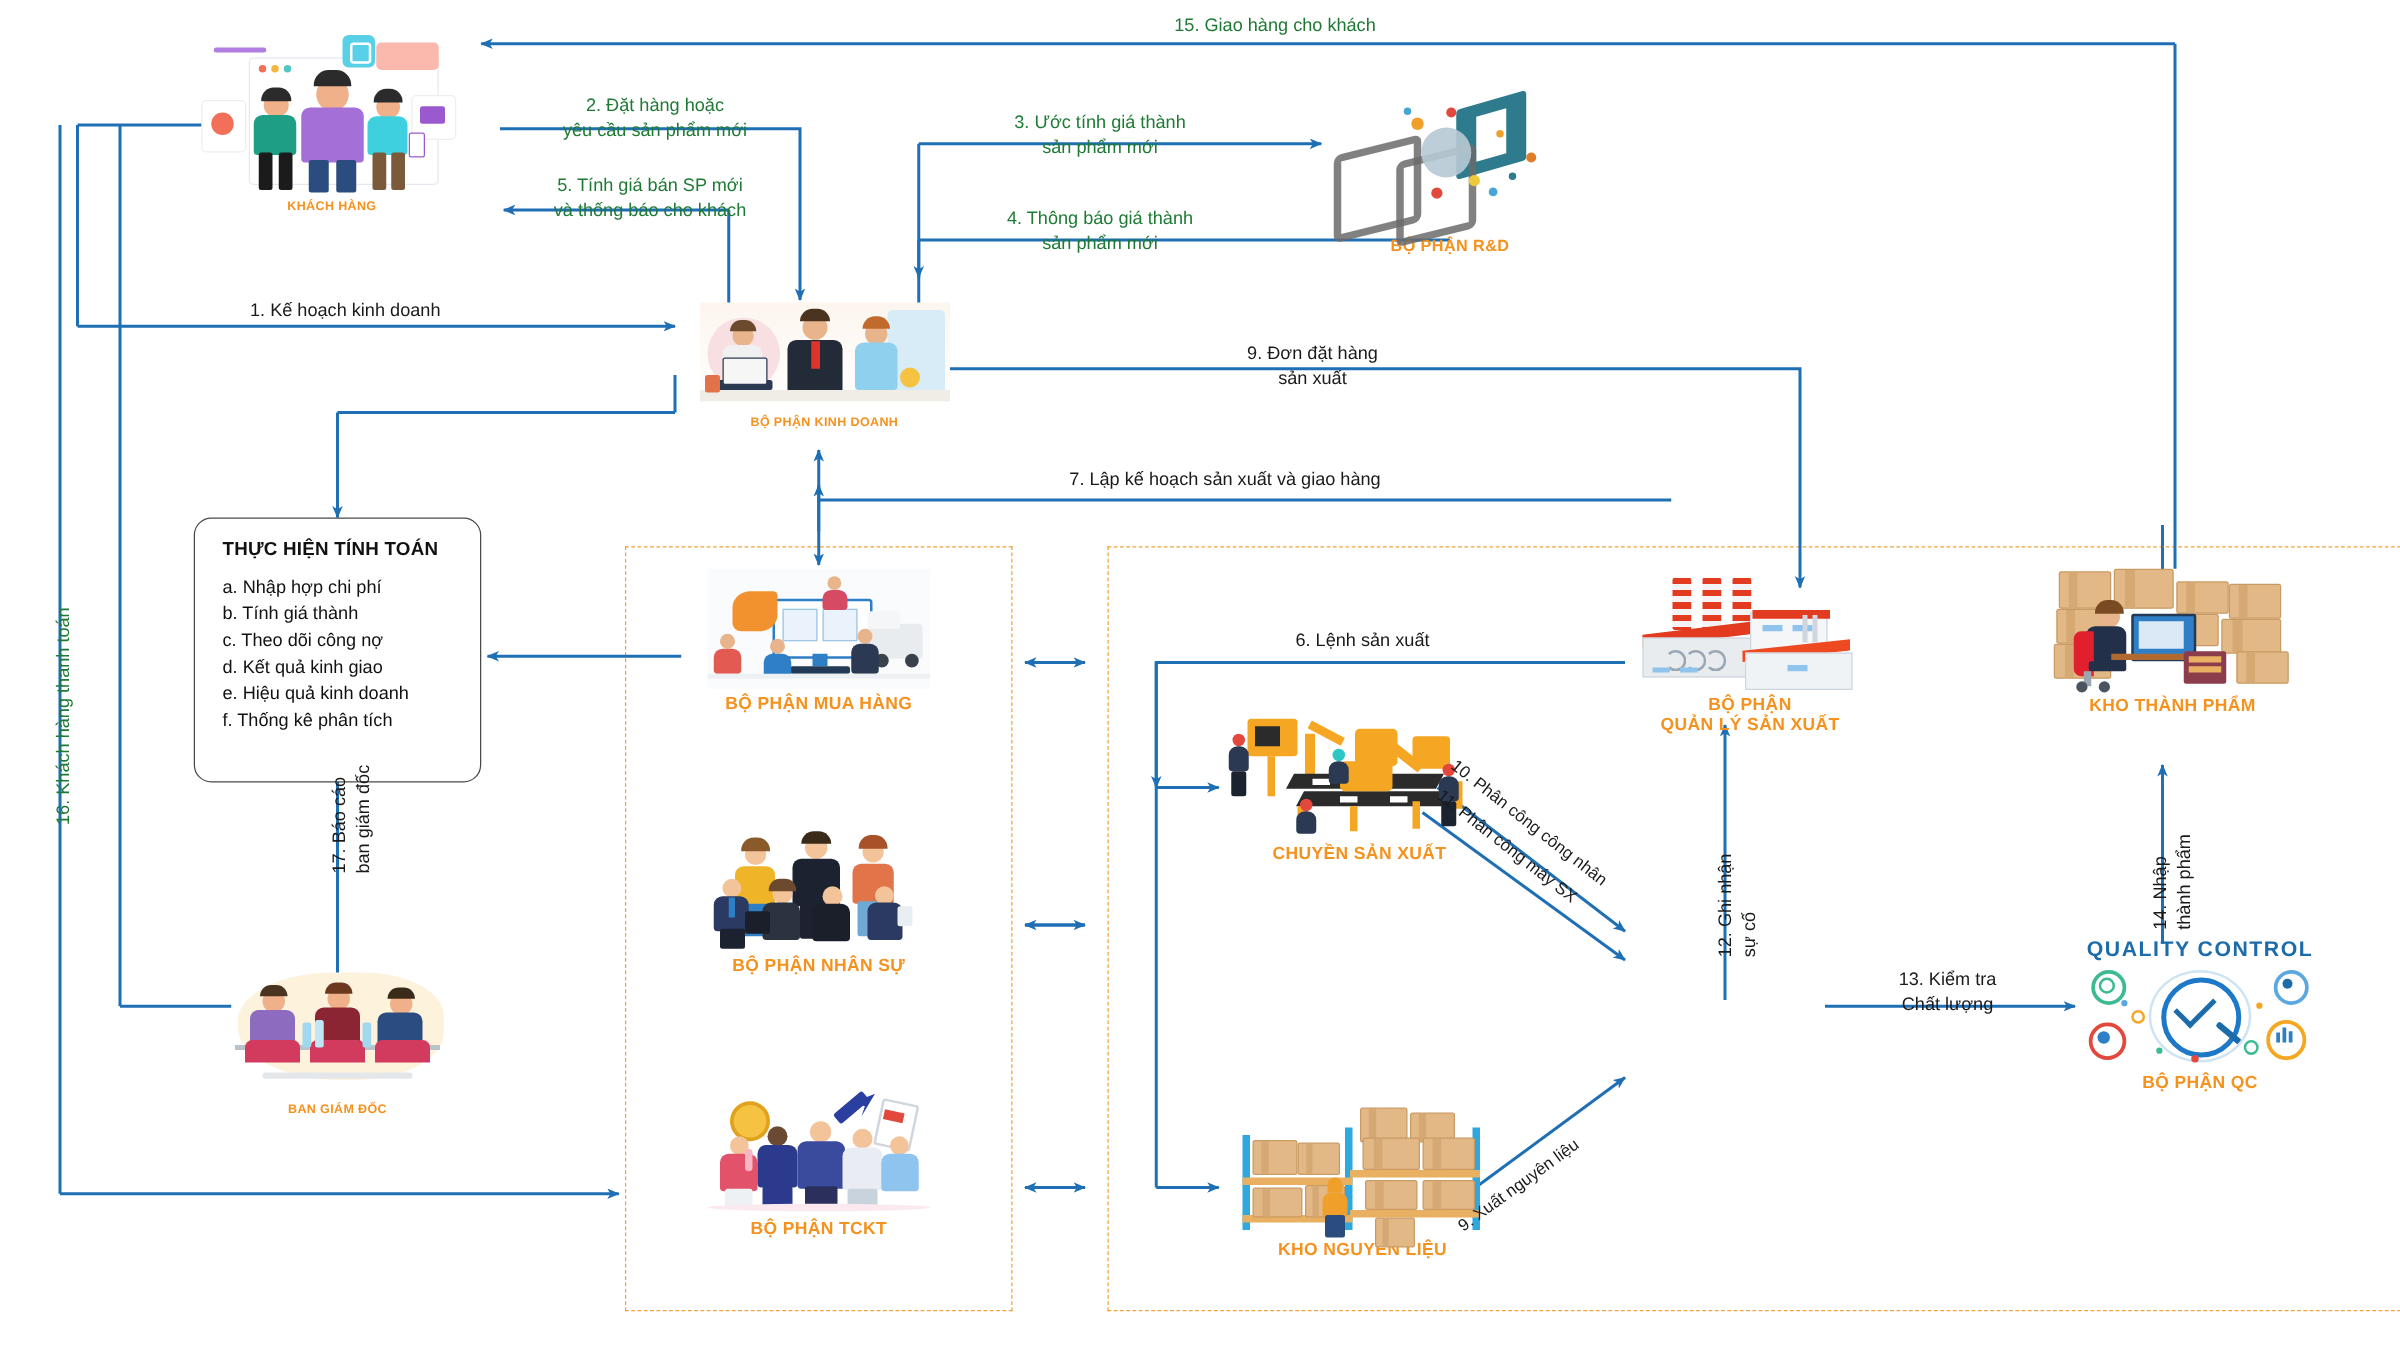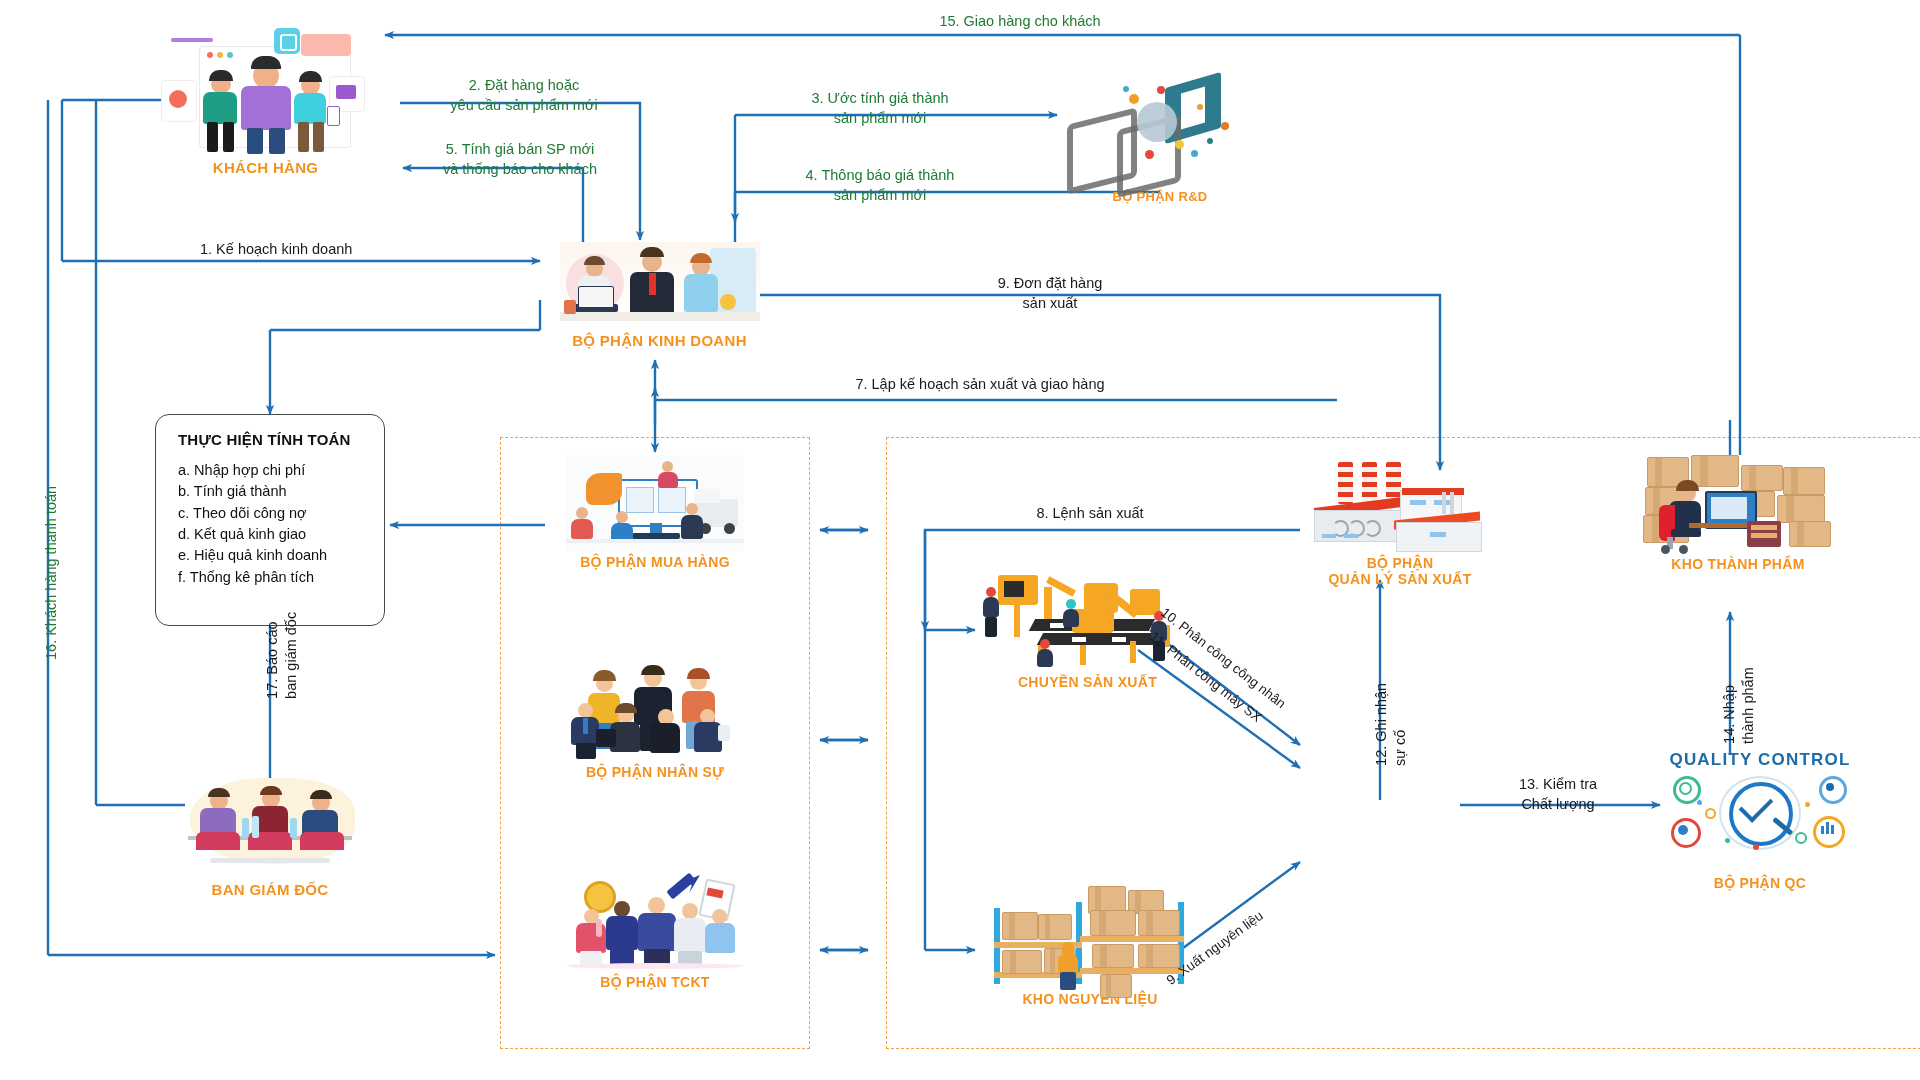--- a/index.html
+++ b/index.html
@@ -10,7 +10,7 @@
   .node{position:absolute;text-align:center;}
   .node .art{position:relative;margin:0 auto;}
   .caption{color:#F5921E;font-weight:bold;letter-spacing:.3px;line-height:1.12;}
-  .cap-lg{font-size:15px;}
+  .cap-lg{font-size:10px;}
   .cap-md{font-size:14px;}
   .cap-sm{font-size:13px;}
 

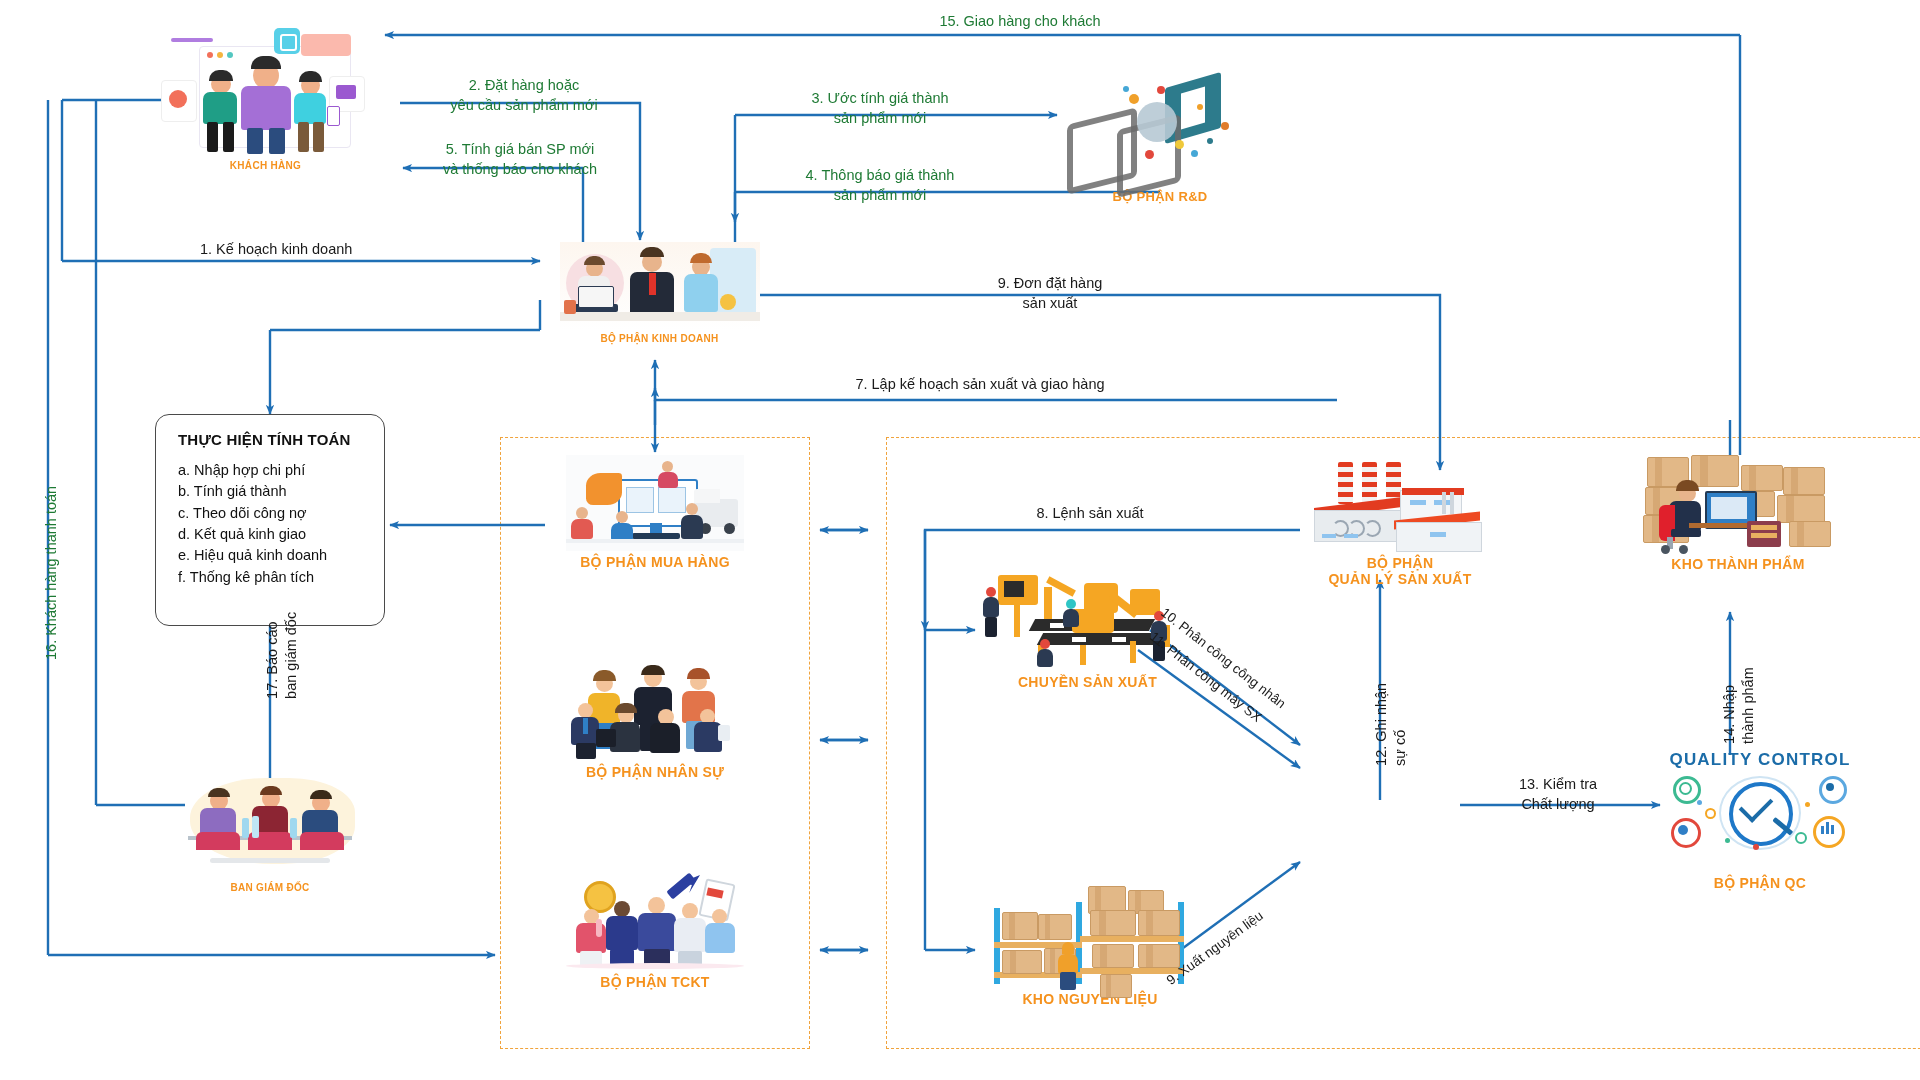--- a/index.html
+++ b/index.html
@@ -512,7 +512,7 @@
 
   <div class="lbl dark ctr" style="left:720px;top:375px;width:520px;">7. Lập kế hoạch sản xuất và giao hàng</div>
 
-  <div class="lbl dark ctr" style="left:960px;top:504px;width:260px;">8. Lệnh sản xuất</div>
+  <div class="lbl dark ctr" style="left:960px;top:504px;width:260px;">6. Lệnh sản xuất</div>
 
   <div class="lbl dark" style="left:1168px;top:604px;transform-origin:0 0;transform:rotate(38deg);font-size:13.5px;">10. Phân công công nhân</div>
   <div class="lbl dark" style="left:1157px;top:628px;transform-origin:0 0;transform:rotate(38deg);font-size:13.5px;">11. Phân công máy SX</div>

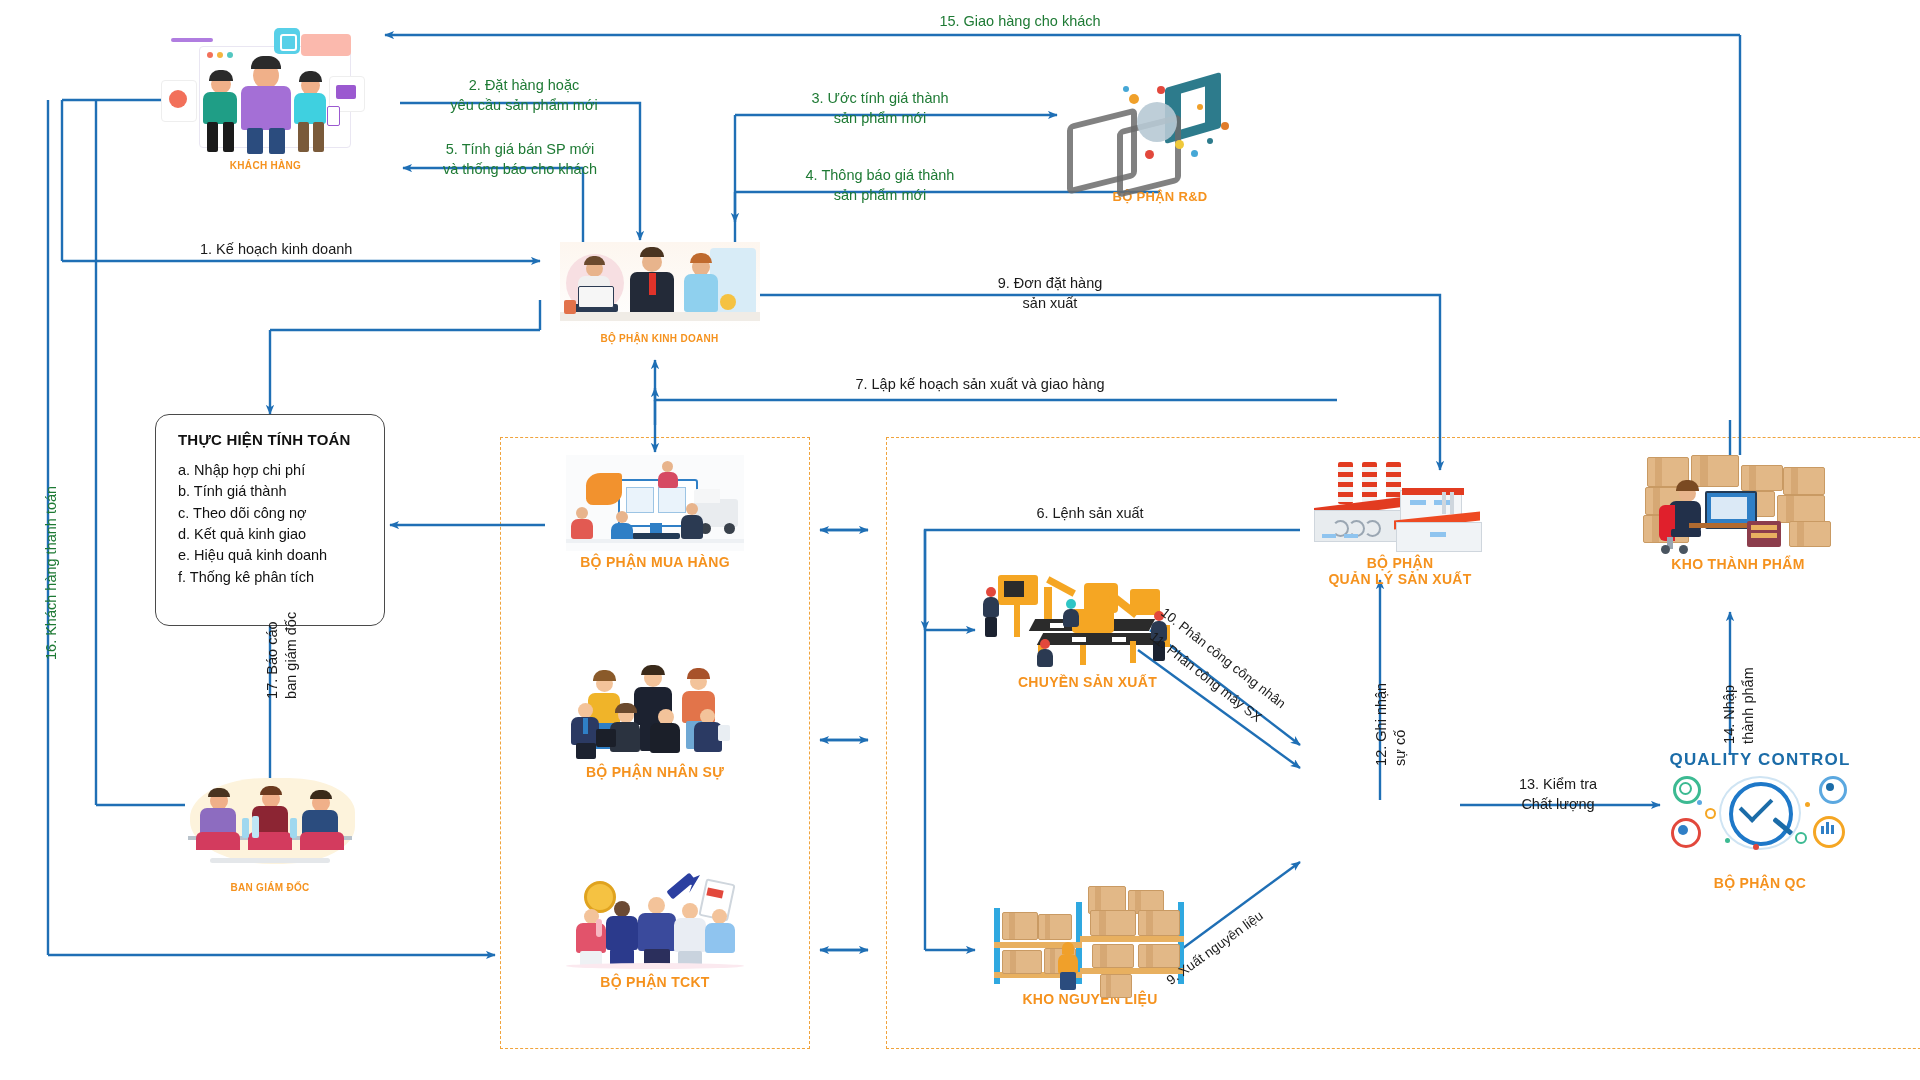--- a/index.html
+++ b/index.html
@@ -488,7 +488,7 @@
       <div class="i rnd" style="left:86px;top:72px;width:6px;height:6px;background:#e2483c;"></div>
       <div class="i rnd" style="left:58px;top:66px;width:5px;height:5px;background:#3cba92;"></div>
     </div>
-    <div class="caption cap-md" style="margin-top:20px;">BỘ PHẬN QC</div>
+    <div class="caption cap-md" style="margin-top:2px;">BỘ PHẬN QC</div>
   </div>
 
   <div class="lbl green ctr" style="left:870px;top:12px;width:300px;">15. Giao hàng cho khách</div>

